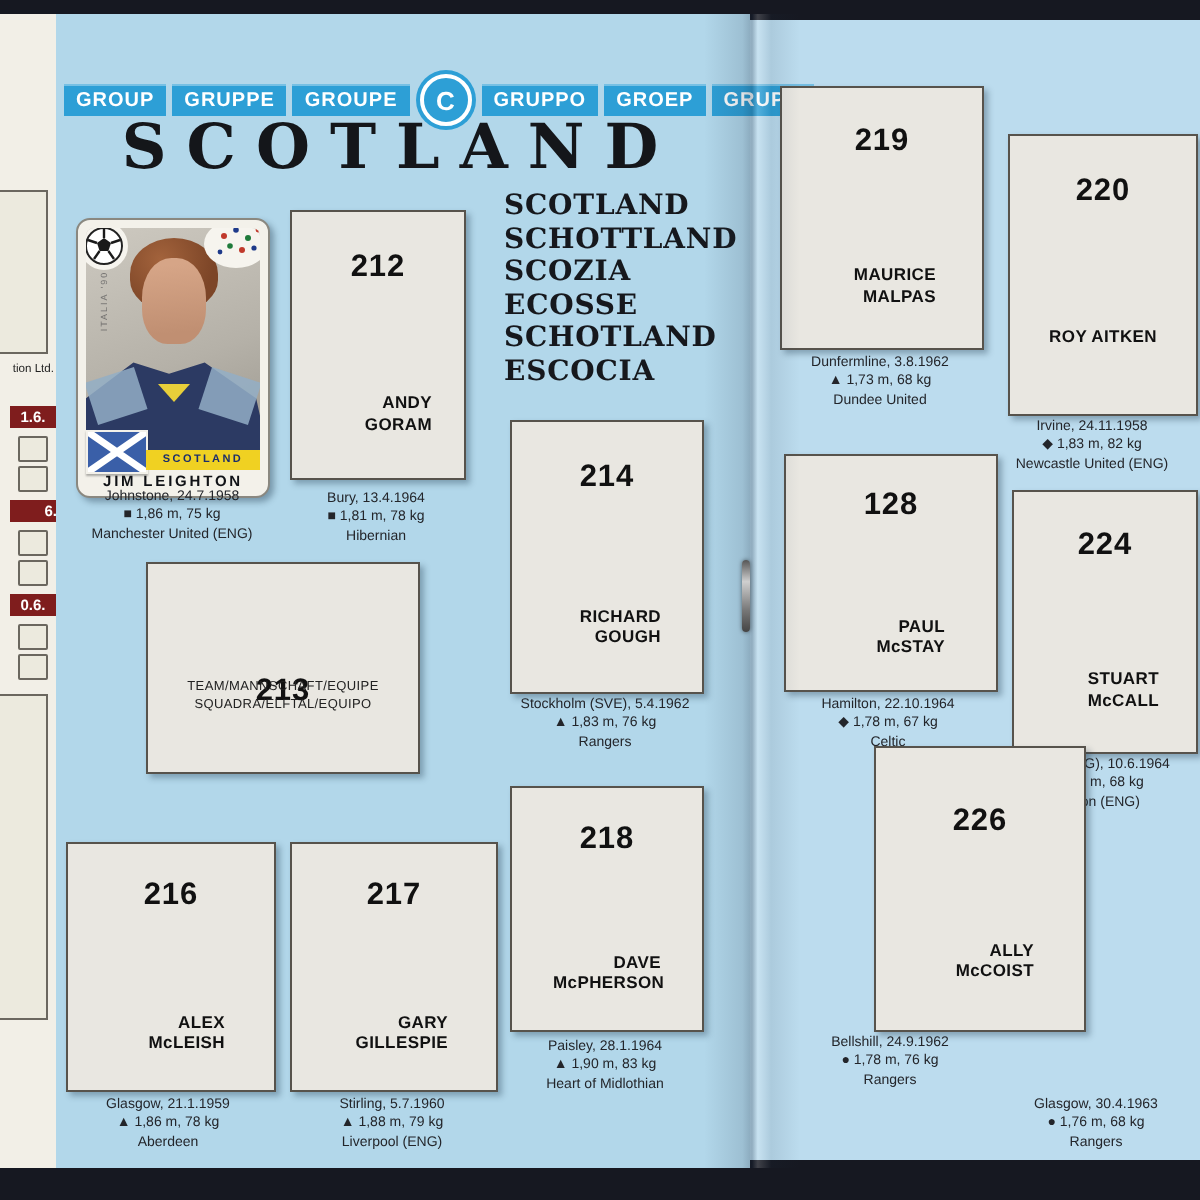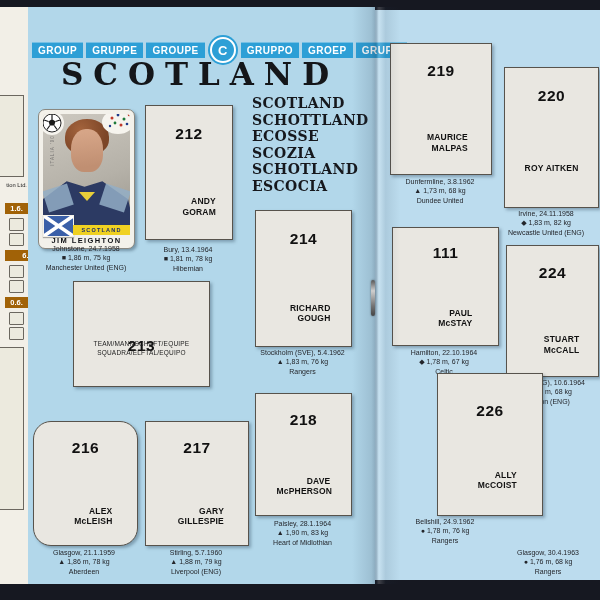--- a/index.html
+++ b/index.html
@@ -112,8 +112,8 @@
   <div class="country-names">
     <div>SCOTLAND</div>
     <div>SCHOTTLAND</div>
+    <div>SCOZIA</div>
     <div>ECOSSE</div>
-    <div>SCOZIA</div>
     <div>SCHOTLAND</div>
     <div>ESCOCIA</div>
   </div>

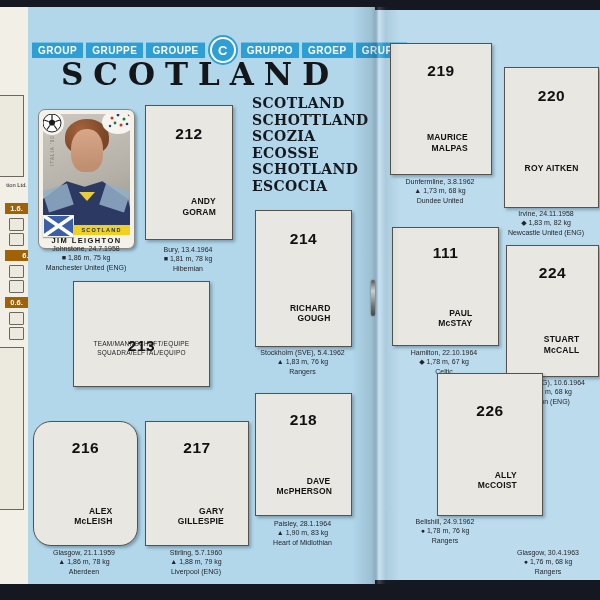--- a/index.html
+++ b/index.html
@@ -73,7 +73,7 @@
   
   .edge-box{position:absolute;left:-16px;width:38px;background:#eceade;border:1px solid #6b675f;}
   .edge-text-sm{position:absolute;left:0;width:27px;text-align:right;font-size:5.8px;color:#222;}
-  .date-label{position:absolute;left:5px;width:23px;height:11px;background:#a16207;color:#fff;
+  .date-label{position:absolute;left:5px;width:23px;height:11px;background:#7f1d1d;color:#fff;
     font-size:7.5px;font-weight:bold;text-align:center;line-height:11px;}
   .cbox{position:absolute;left:9px;width:13px;height:11px;background:#eceade;border:1px solid #6b675f;border-radius:1px;}
 </style>

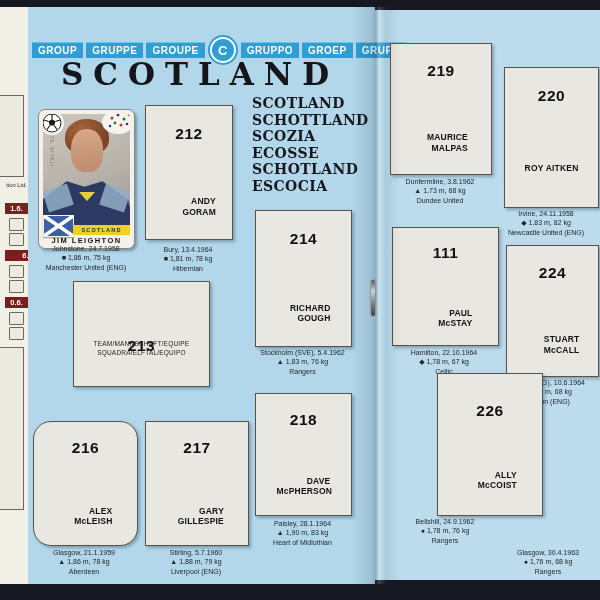--- a/index.html
+++ b/index.html
@@ -243,7 +243,7 @@
   </div>
 
   <div class="slot" style="left:392px;top:220px;width:105px;height:117px;">
-    <div class="num">111</div>
+    <div class="num">128</div>
     <div class="pname">PAUL McSTAY</div>
   </div>
   <div class="cap" style="left:384px;top:341px;width:120px;">

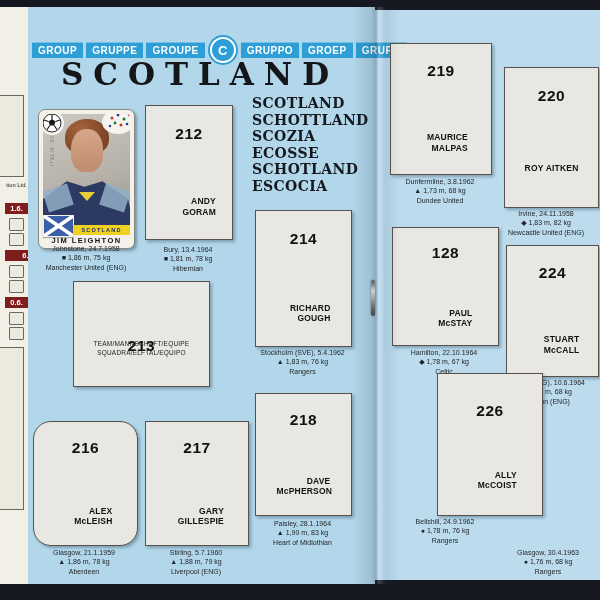--- a/index.html
+++ b/index.html
@@ -192,7 +192,7 @@
     <div>Rangers</div>
   </div>
 
-  <div class="slot" style="left:33px;top:414px;width:103px;height:123px;border-radius:18px;">
+  <div class="slot" style="left:33px;top:414px;width:103px;height:123px;">
     <div class="num">216</div>
     <div class="pname">ALEX McLEISH</div>
   </div>

